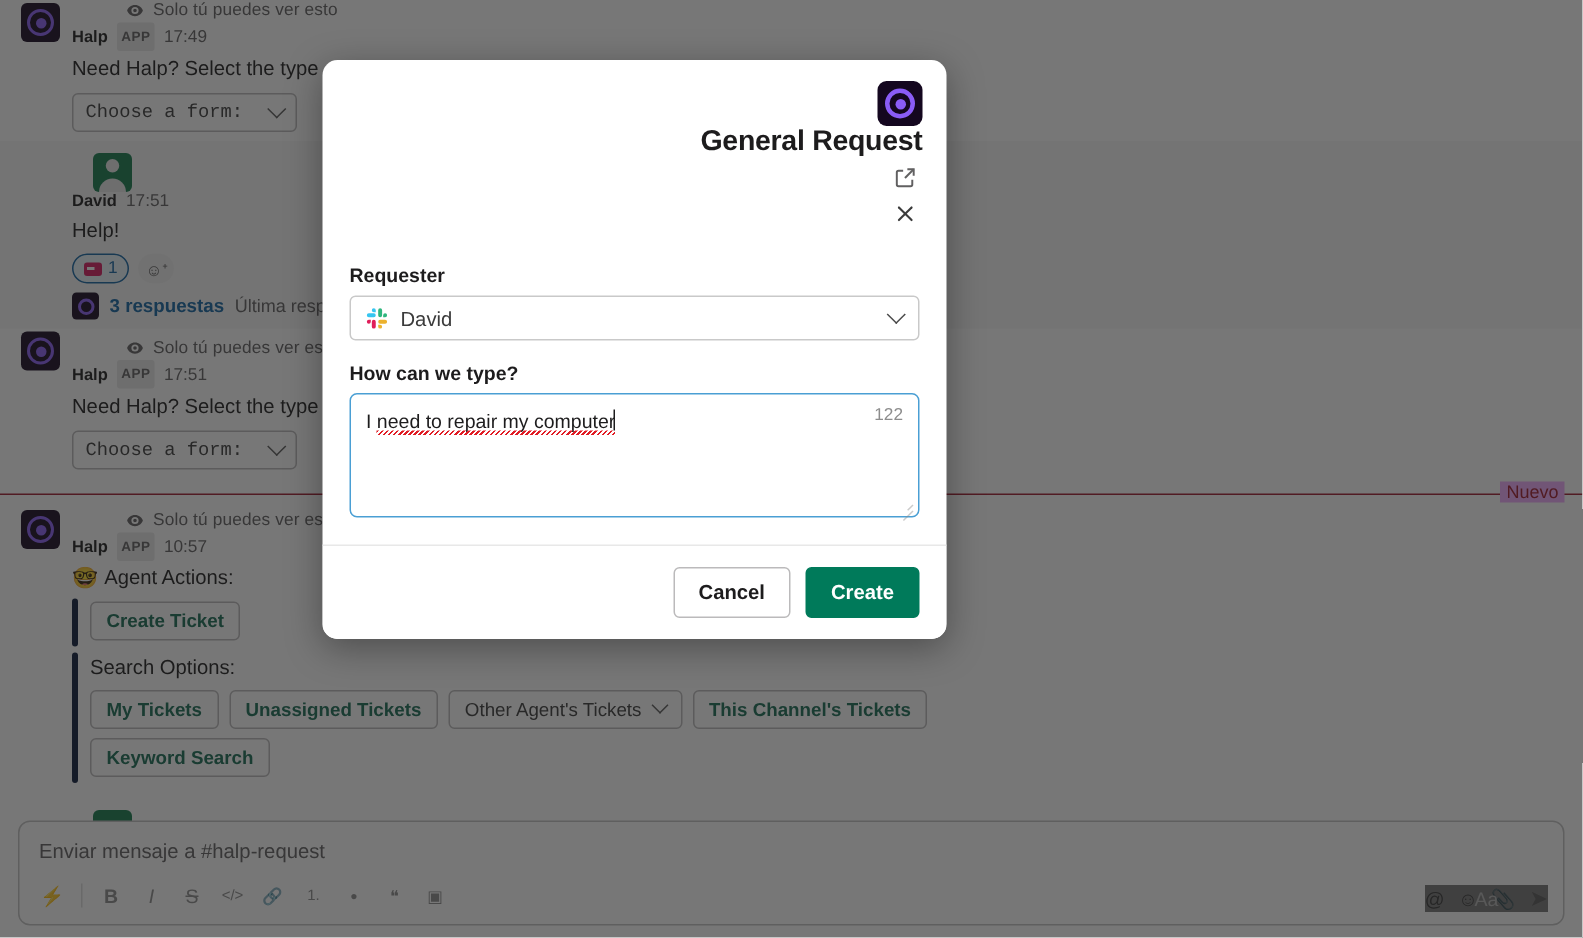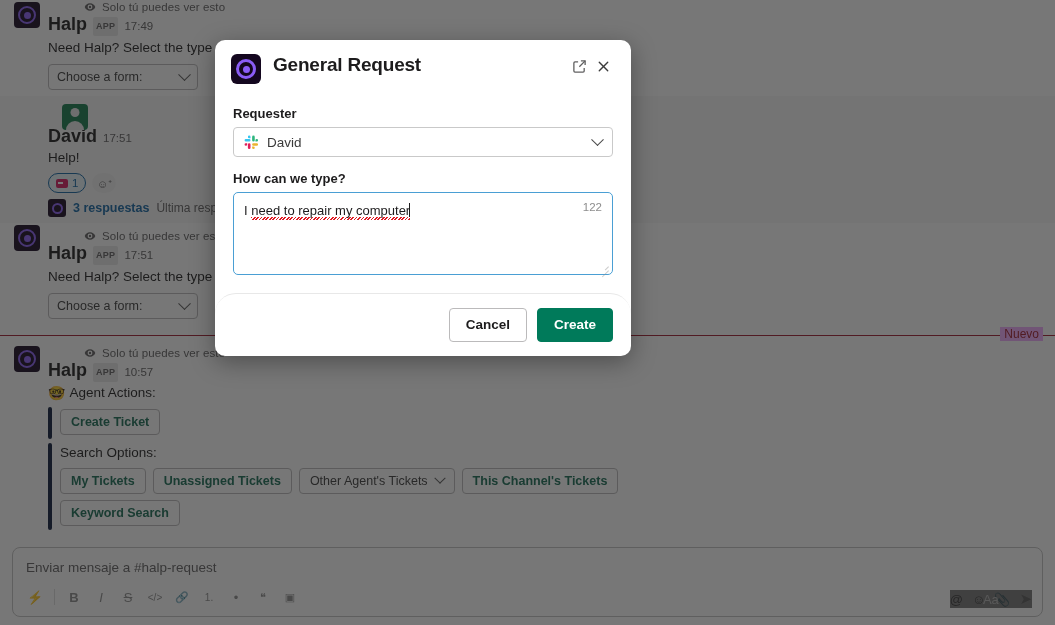--- a/index.html
+++ b/index.html
@@ -50,7 +50,7 @@
   }
 
   .mhead { display: flex; align-items: baseline; gap: 6px; line-height: 17px; }
-  .mname { font-weight: bold; font-size: 18px; color: #1d1c1d; }
+  .mname { font-weight: bold; font-size: 11px; color: #1d1c1d; }
   .appbadge {
     font-size: 9px; font-weight: bold; color: #616061;
     background: #e8e8e8; border-radius: 2px; padding: 1px 3px;

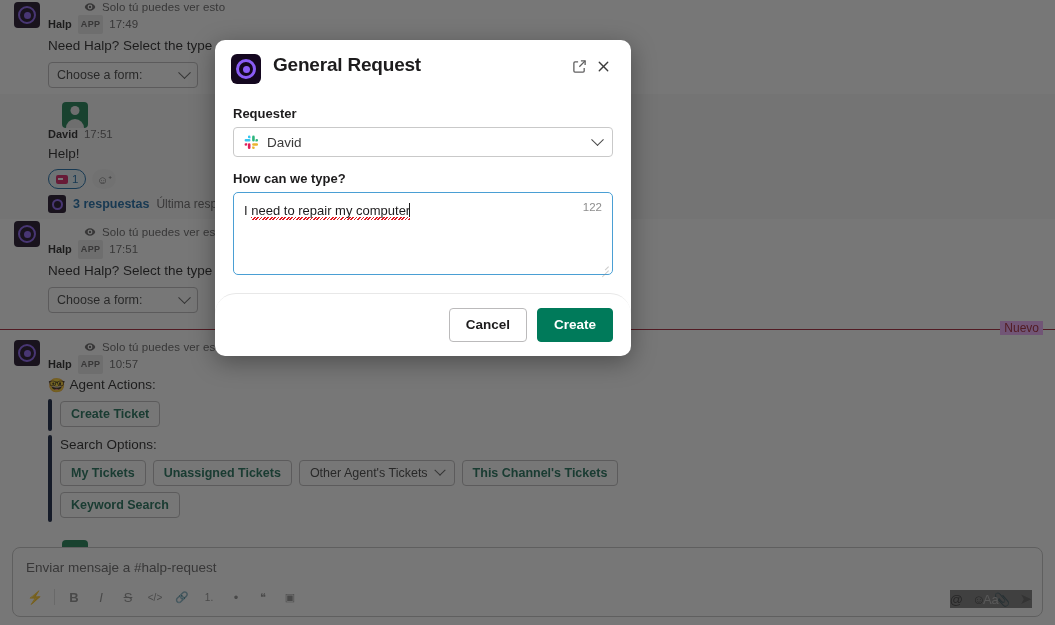--- a/index.html
+++ b/index.html
@@ -63,7 +63,7 @@
     margin: 6px 0 4px 0; width: 150px; height: 26px;
     border: 1px solid #bbbabb; border-radius: 4px; background: #fff;
     display: flex; align-items: center; justify-content: space-between;
-    padding: 0 8px; font-size: 12.5px; color: #3b3b3b;
+    padding: 0 8px; font-size: 12.5px; color: #3b3b3b; font-family: Liberation Mono, monospace;
   }
   .chev { width: 9px; height: 9px; border-right: 1.6px solid #5a5a5a; border-bottom: 1.6px solid #5a5a5a;
           transform: rotate(45deg) translate(-2px,-2px); }

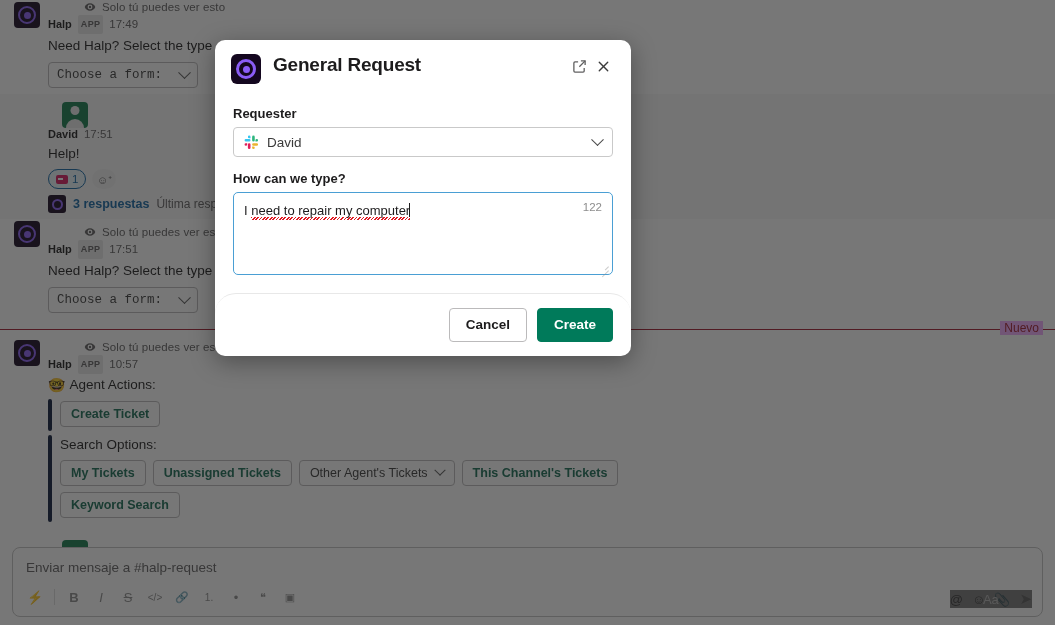--- a/index.html
+++ b/index.html
@@ -139,7 +139,7 @@
     box-shadow: 0 6px 24px rgba(0,0,0,.35);
     overflow: hidden;
   }
-  .mhdr { display: flex; align-items: flex-start; padding: 14px 16px 10px 16px; }
+  .mhdr { display: flex; align-items: flex-end; padding: 14px 16px 10px 16px; flex-direction: column; }
   .mhdr .appicon { width: 30px; height: 30px; border-radius: 6px; background: #14071f;
                    display:flex; align-items:center; justify-content:center; flex: 0 0 auto; }
   .mhdr .appicon .ring { width: 20px; height: 20px; border-radius: 50%; border: 3px solid #8a5cf6;

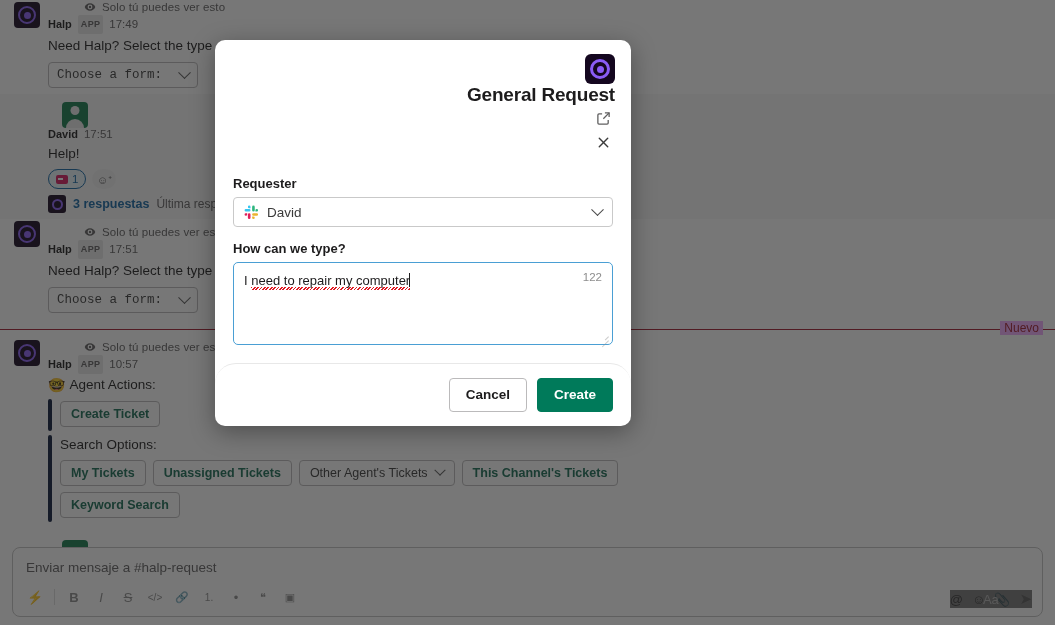--- a/index.html
+++ b/index.html
@@ -186,7 +186,7 @@
 
   .mfoot {
     border-top: 1px solid #e8e8e8; padding: 14px 18px;
-    display: flex; justify-content: flex-end; gap: 10px; background:#fff;border-radius:21px;
+    display: flex; justify-content: flex-end; gap: 10px; background:#fff;
   }
   .btn { border-radius: 4px; font-size: 13.5px; font-weight: bold; padding: 8px 16px; line-height: 16px; }
   .btn.cancel { background: #fff; border: 1px solid #bbbabb; color: #1d1c1d; }

